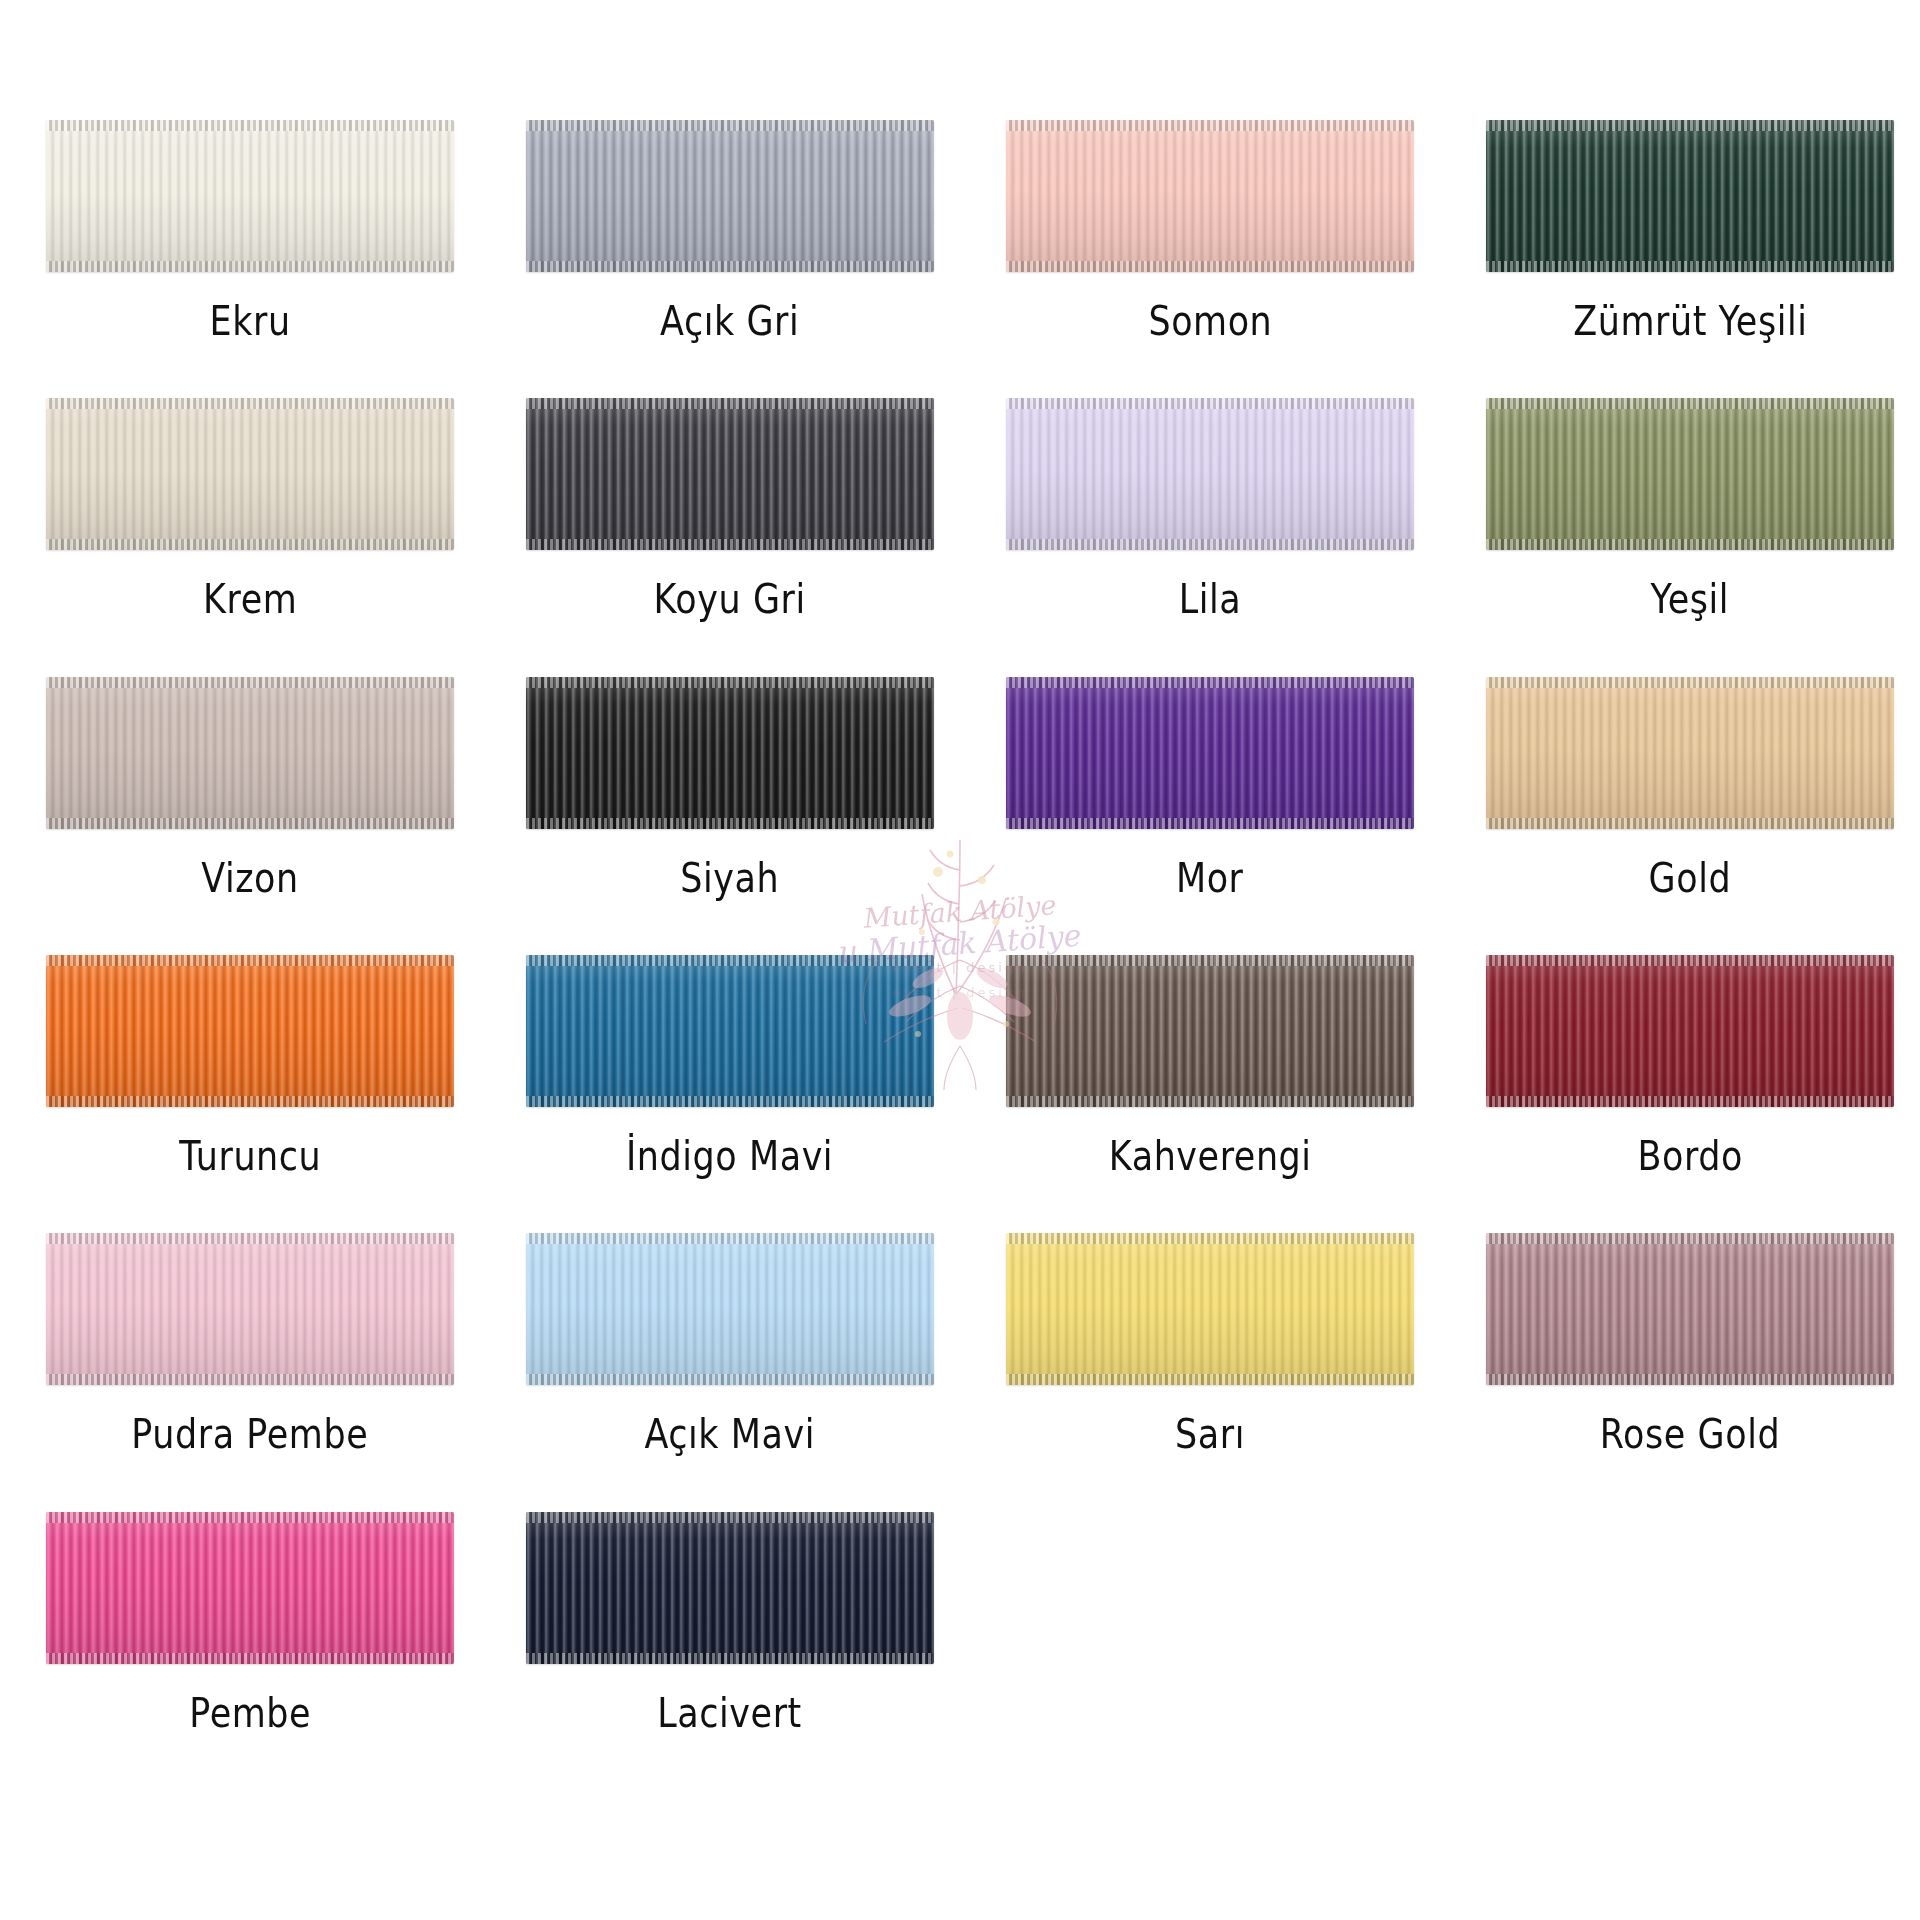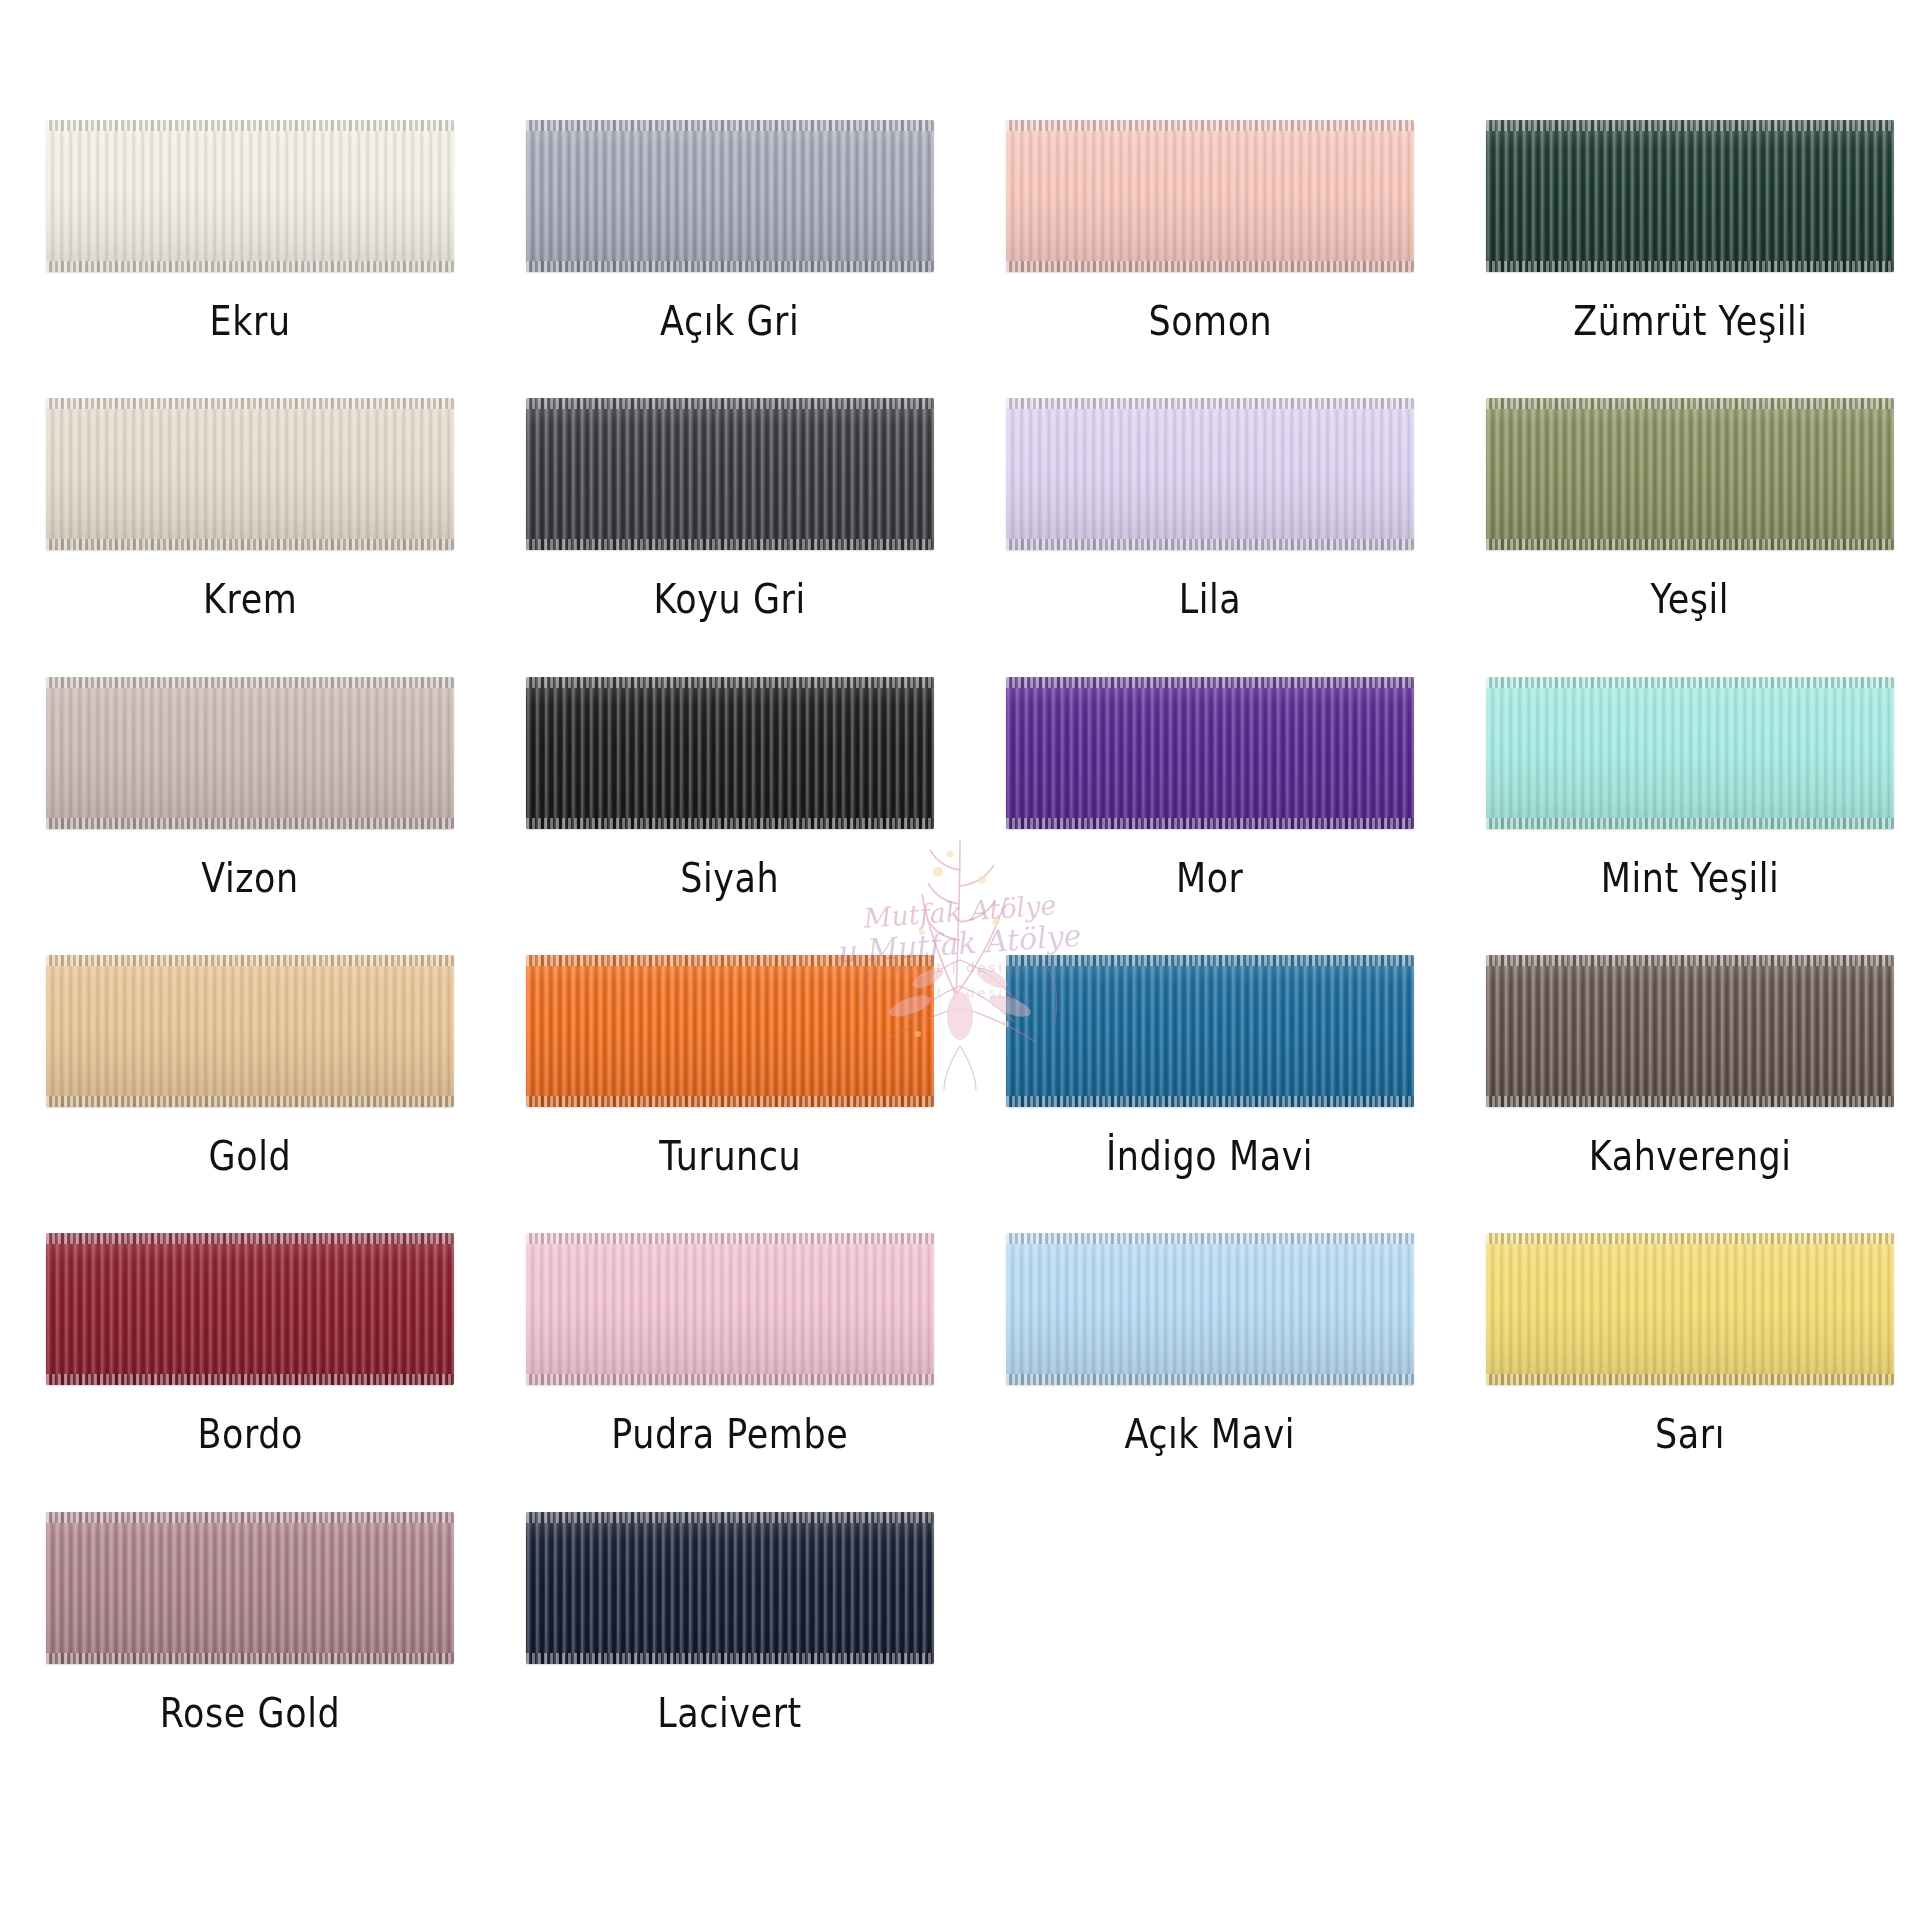--- a/index.html
+++ b/index.html
@@ -245,15 +245,6 @@
       <div class="label">Mor</div>
     </div>
     <div class="cell">
-      <div class="swatch" style="background-color: rgb(168, 236, 228);">
-        <div class="ribs" style="opacity: 0.45;"></div>
-        <div class="sheen"></div>
-        <div class="edge-top"></div>
-        <div class="edge-bot"></div>
-      </div>
-      <div class="label">Mint Yeşili</div>
-    </div>
-    <div class="cell">
       <div class="swatch" style="background-color: rgb(232, 199, 154);">
         <div class="ribs" style="opacity: 0.45;"></div>
         <div class="sheen"></div>

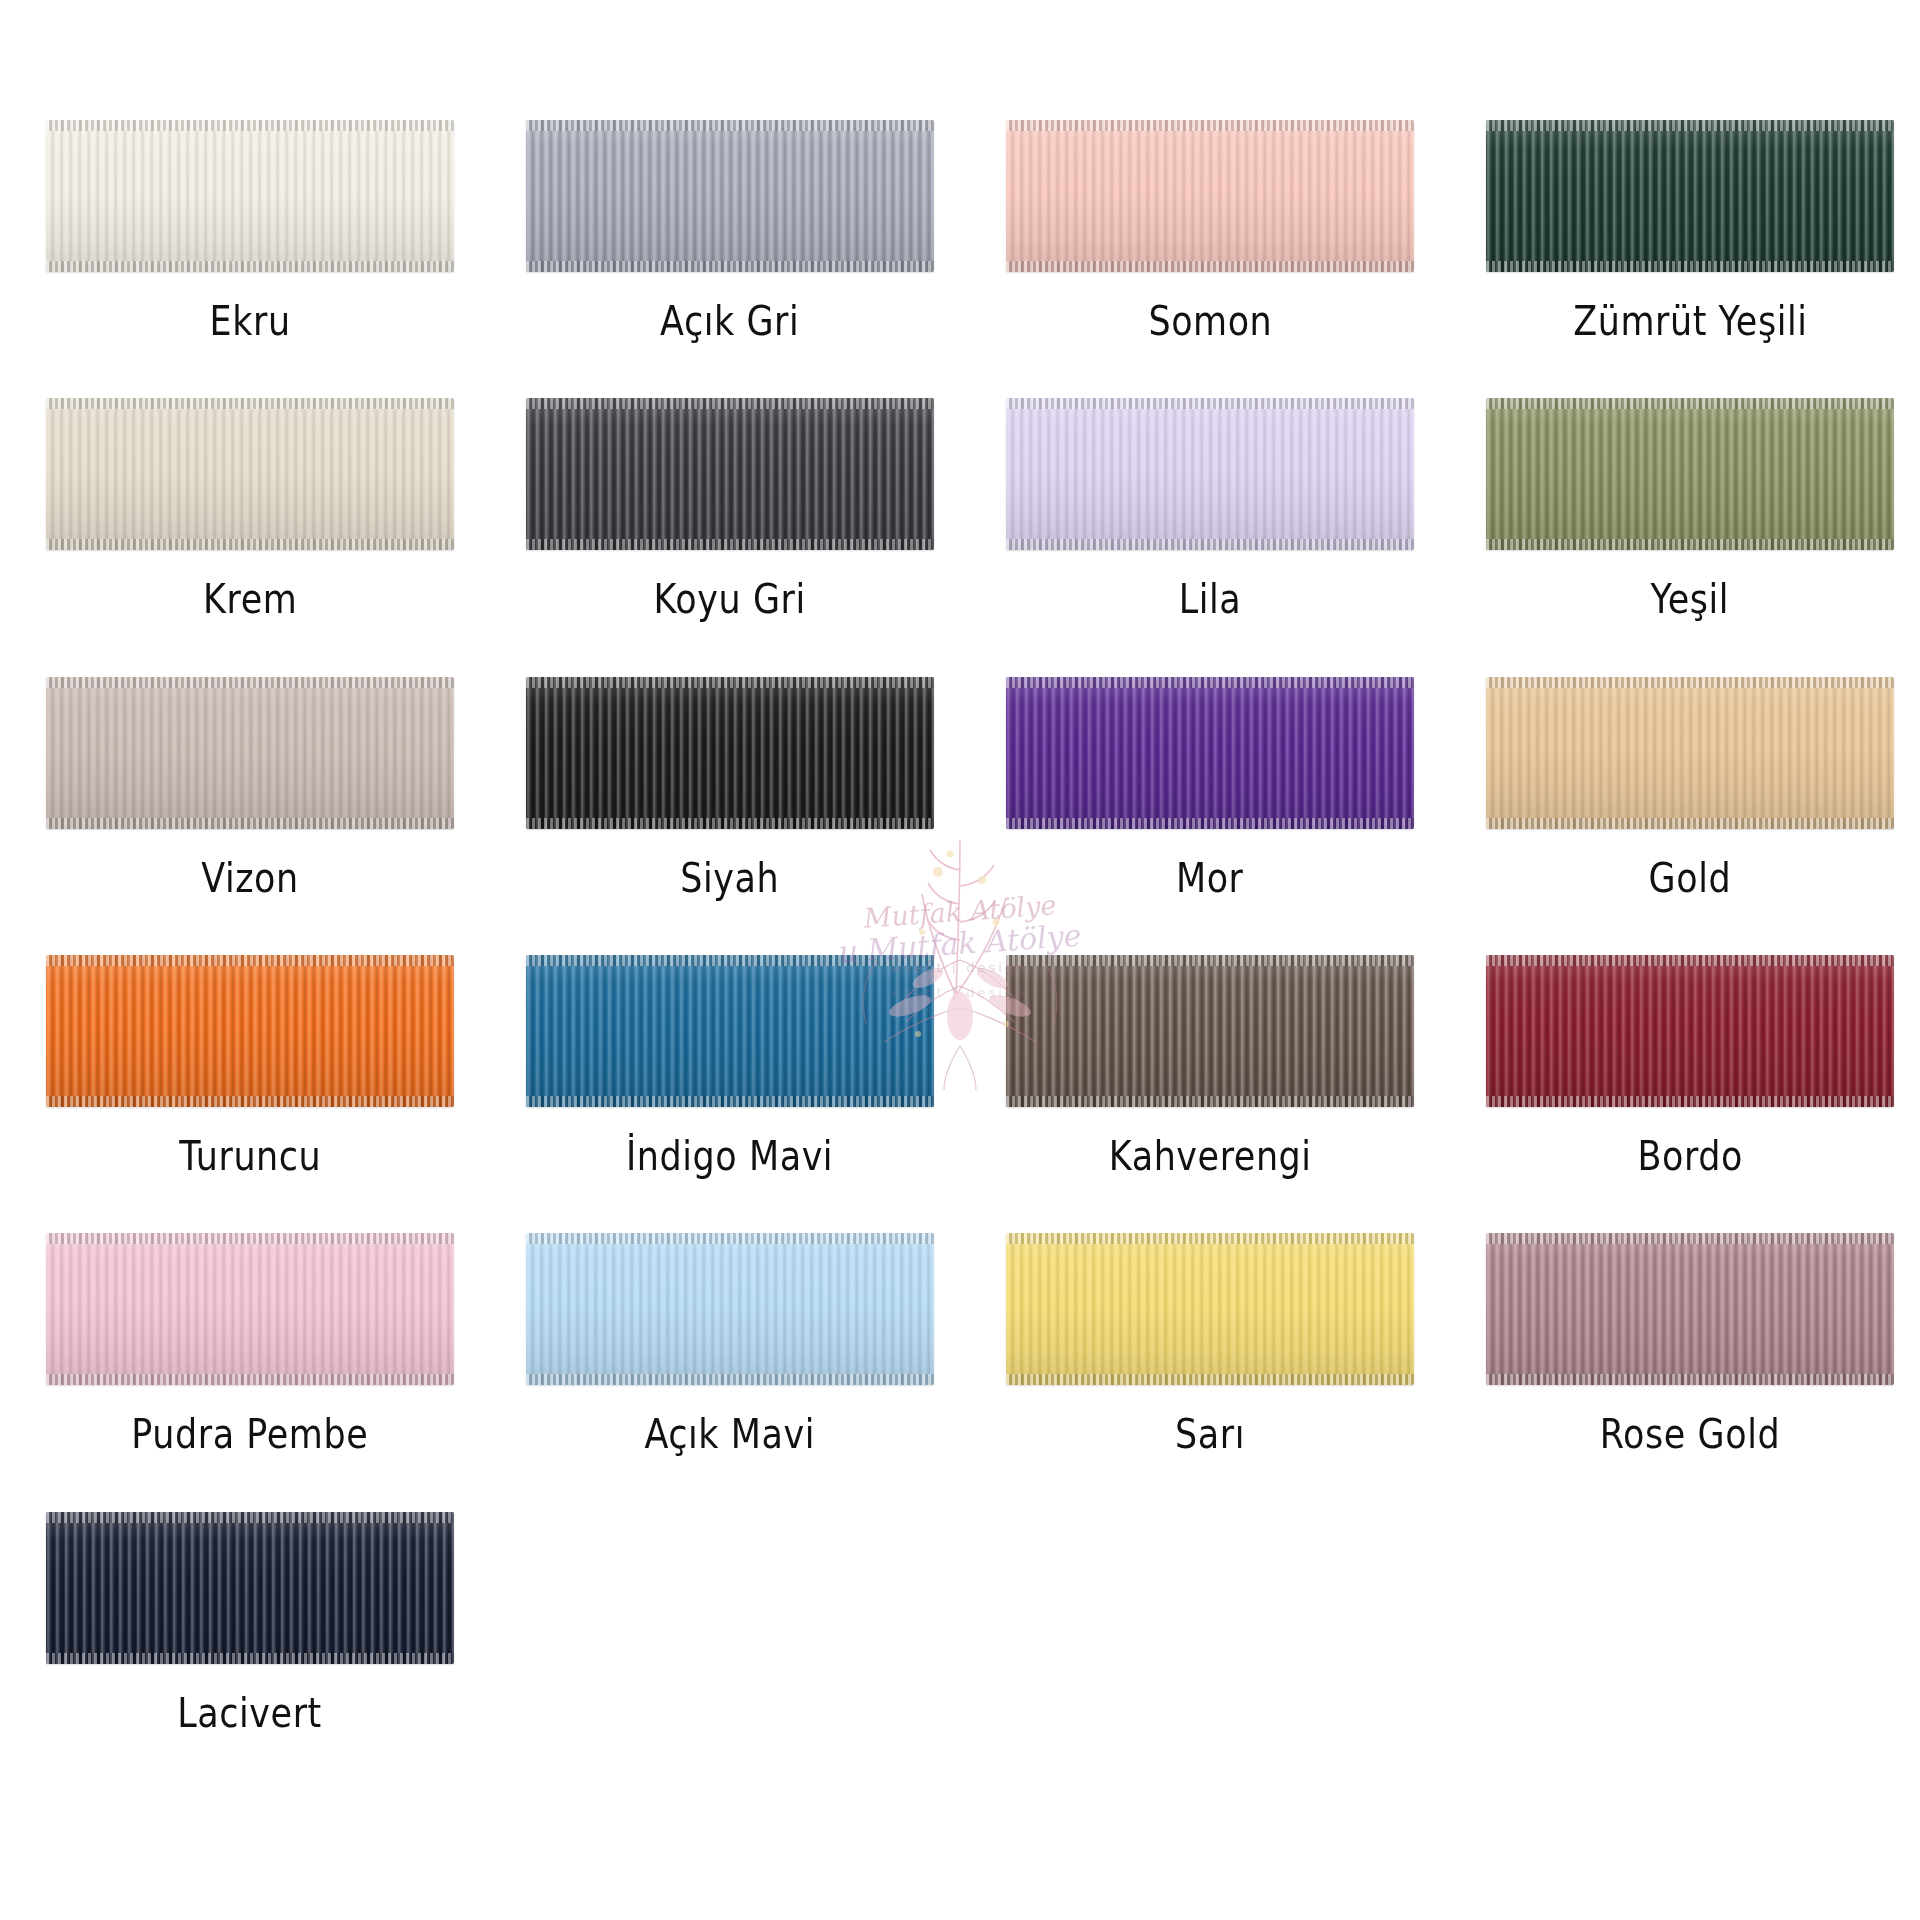--- a/index.html
+++ b/index.html
@@ -326,6 +326,15 @@
       <div class="label">Rose Gold</div>
     </div>
     <div class="cell">
+      <div class="swatch" style="background-color: rgb(239, 77, 148);">
+        <div class="ribs" style="opacity: 0.75;"></div>
+        <div class="sheen"></div>
+        <div class="edge-top"></div>
+        <div class="edge-bot"></div>
+      </div>
+      <div class="label">Pembe</div>
+    </div>
+    <div class="cell">
       <div class="swatch" style="background-color: rgb(22, 29, 51);">
         <div class="ribs" style="opacity: 1;"></div>
         <div class="sheen"></div>

